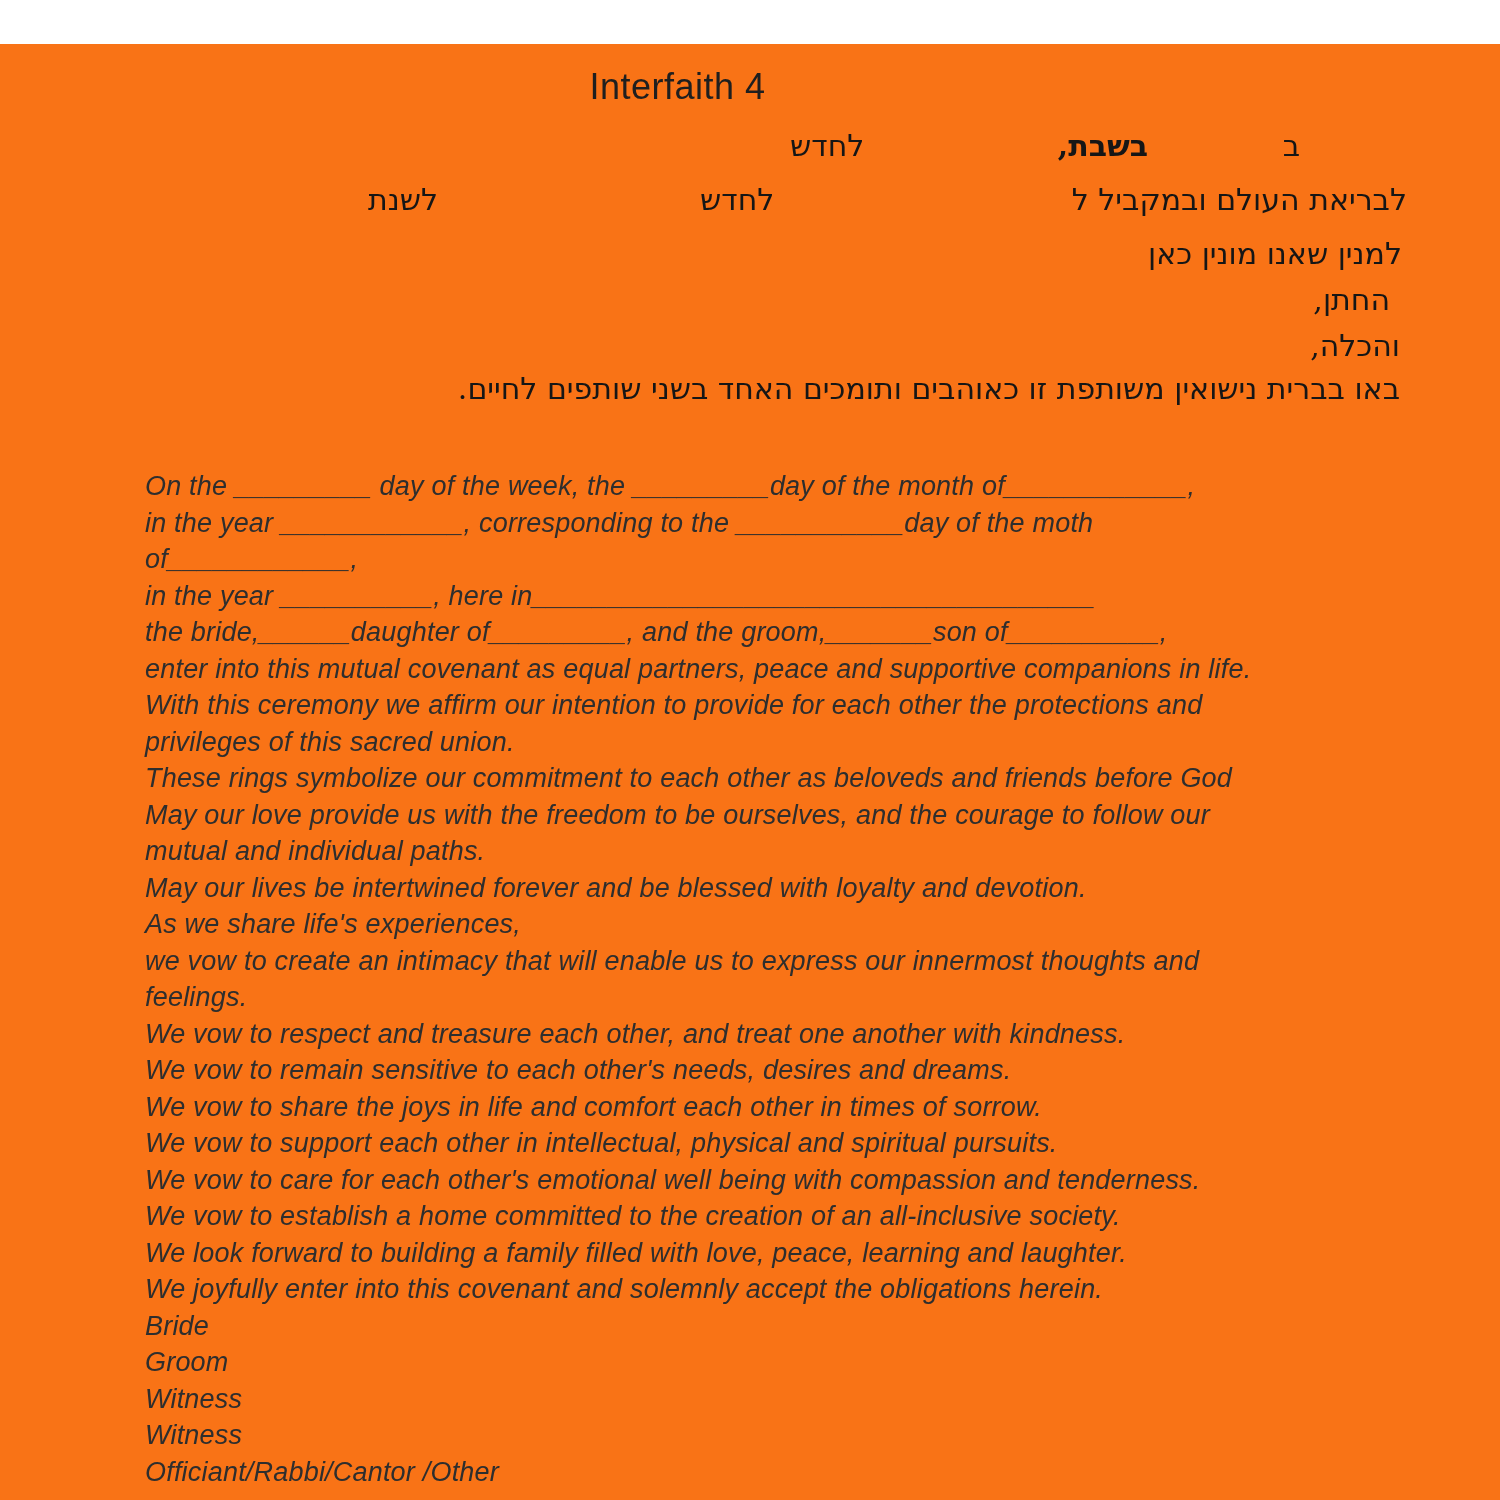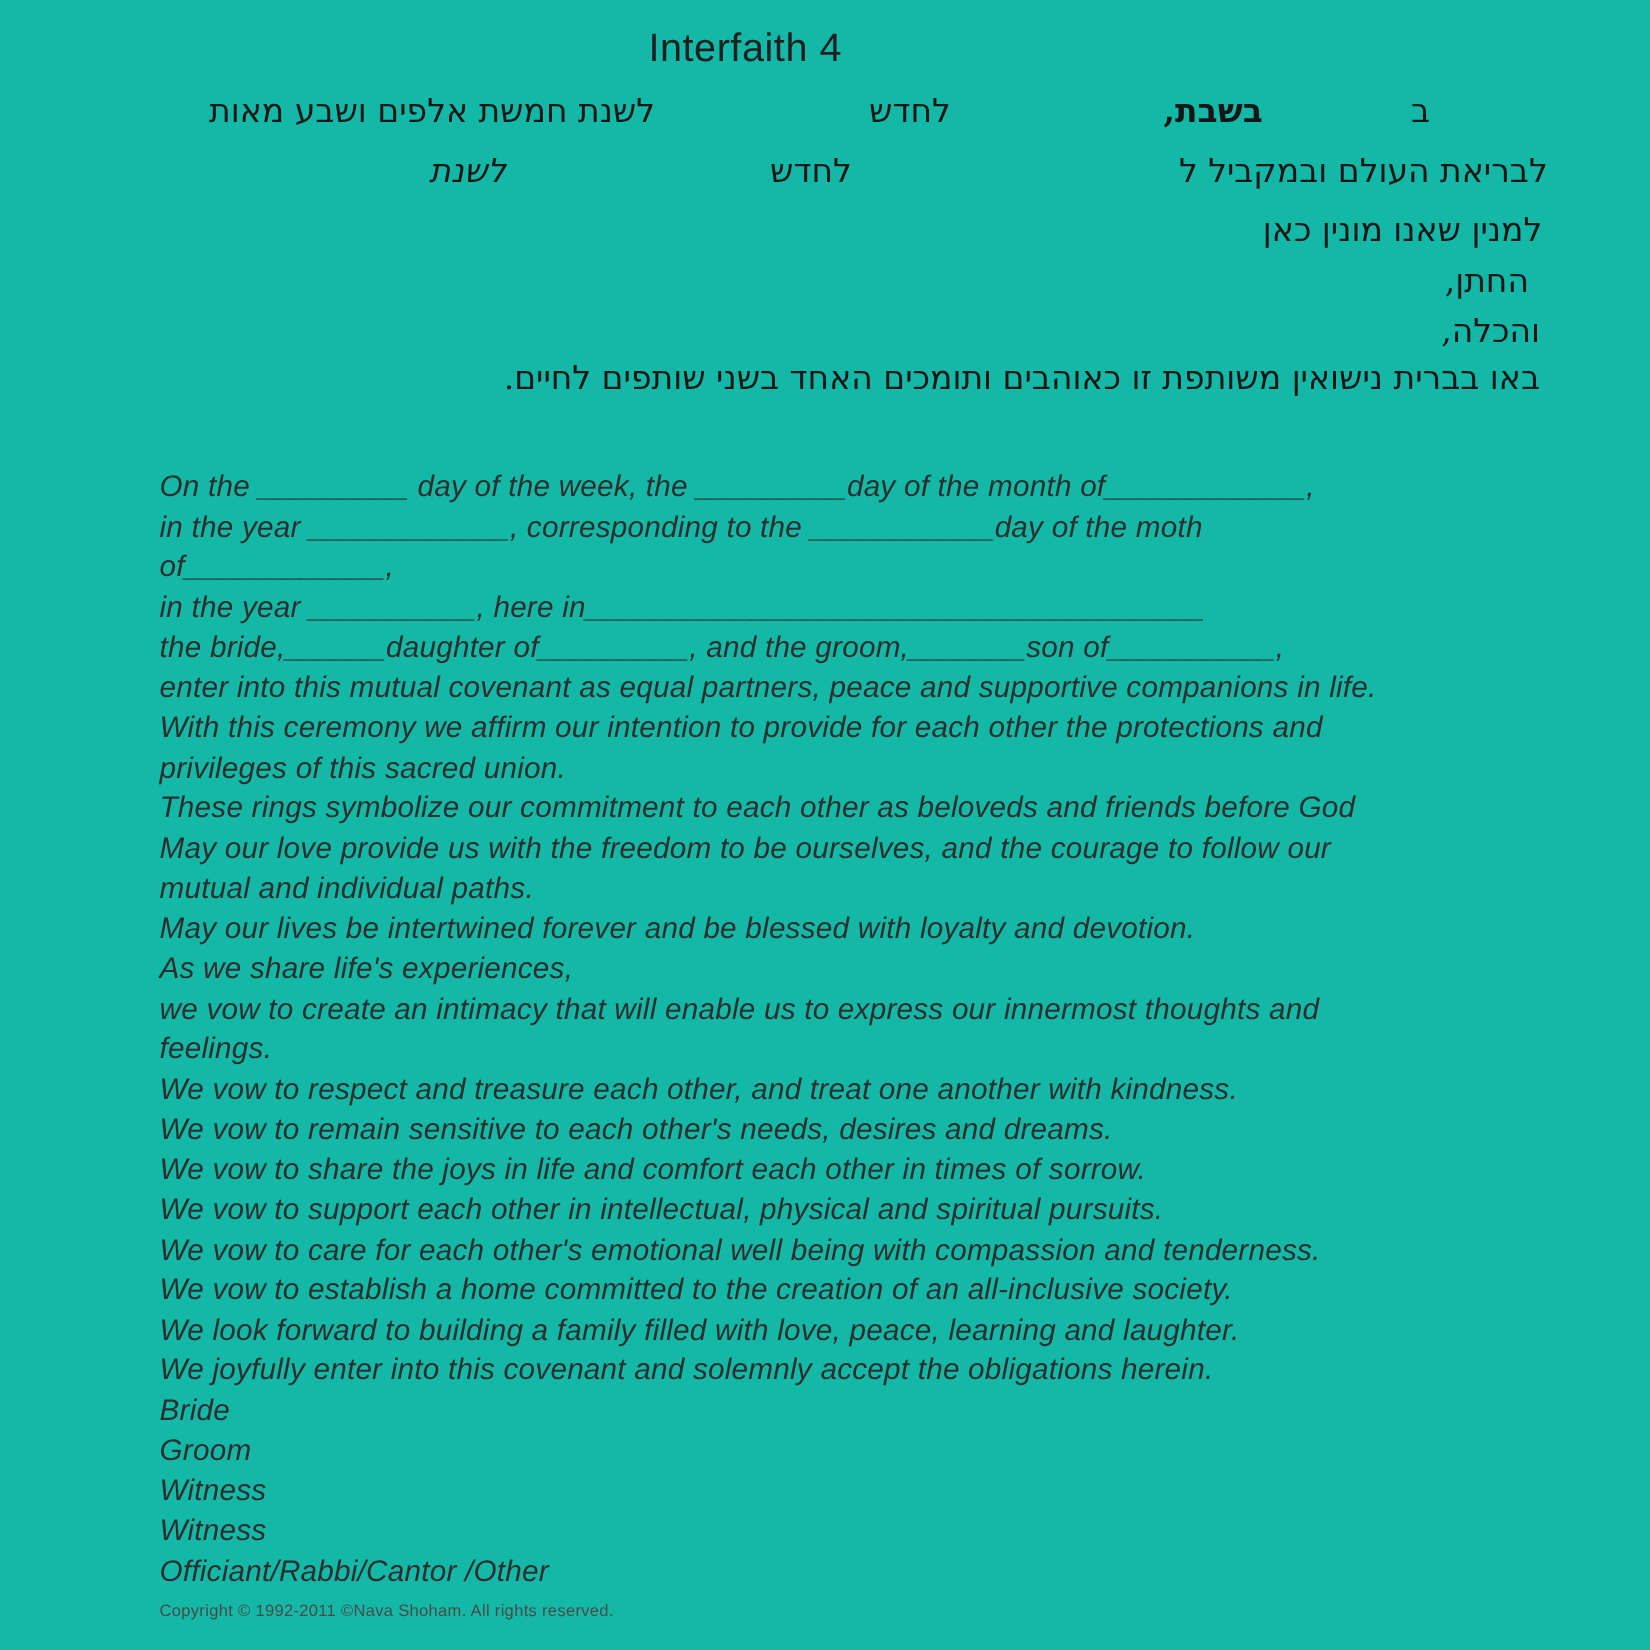--- a/index.html
+++ b/index.html
@@ -10,7 +10,7 @@
     position: relative;
     overflow: hidden;
   }
-  .page { position: absolute; inset: 0; background: #14b8a6; }
+  .page { position: absolute; inset: 0; background: #f97316; margin-top: 44px; }
 
   .title {
     position: absolute;

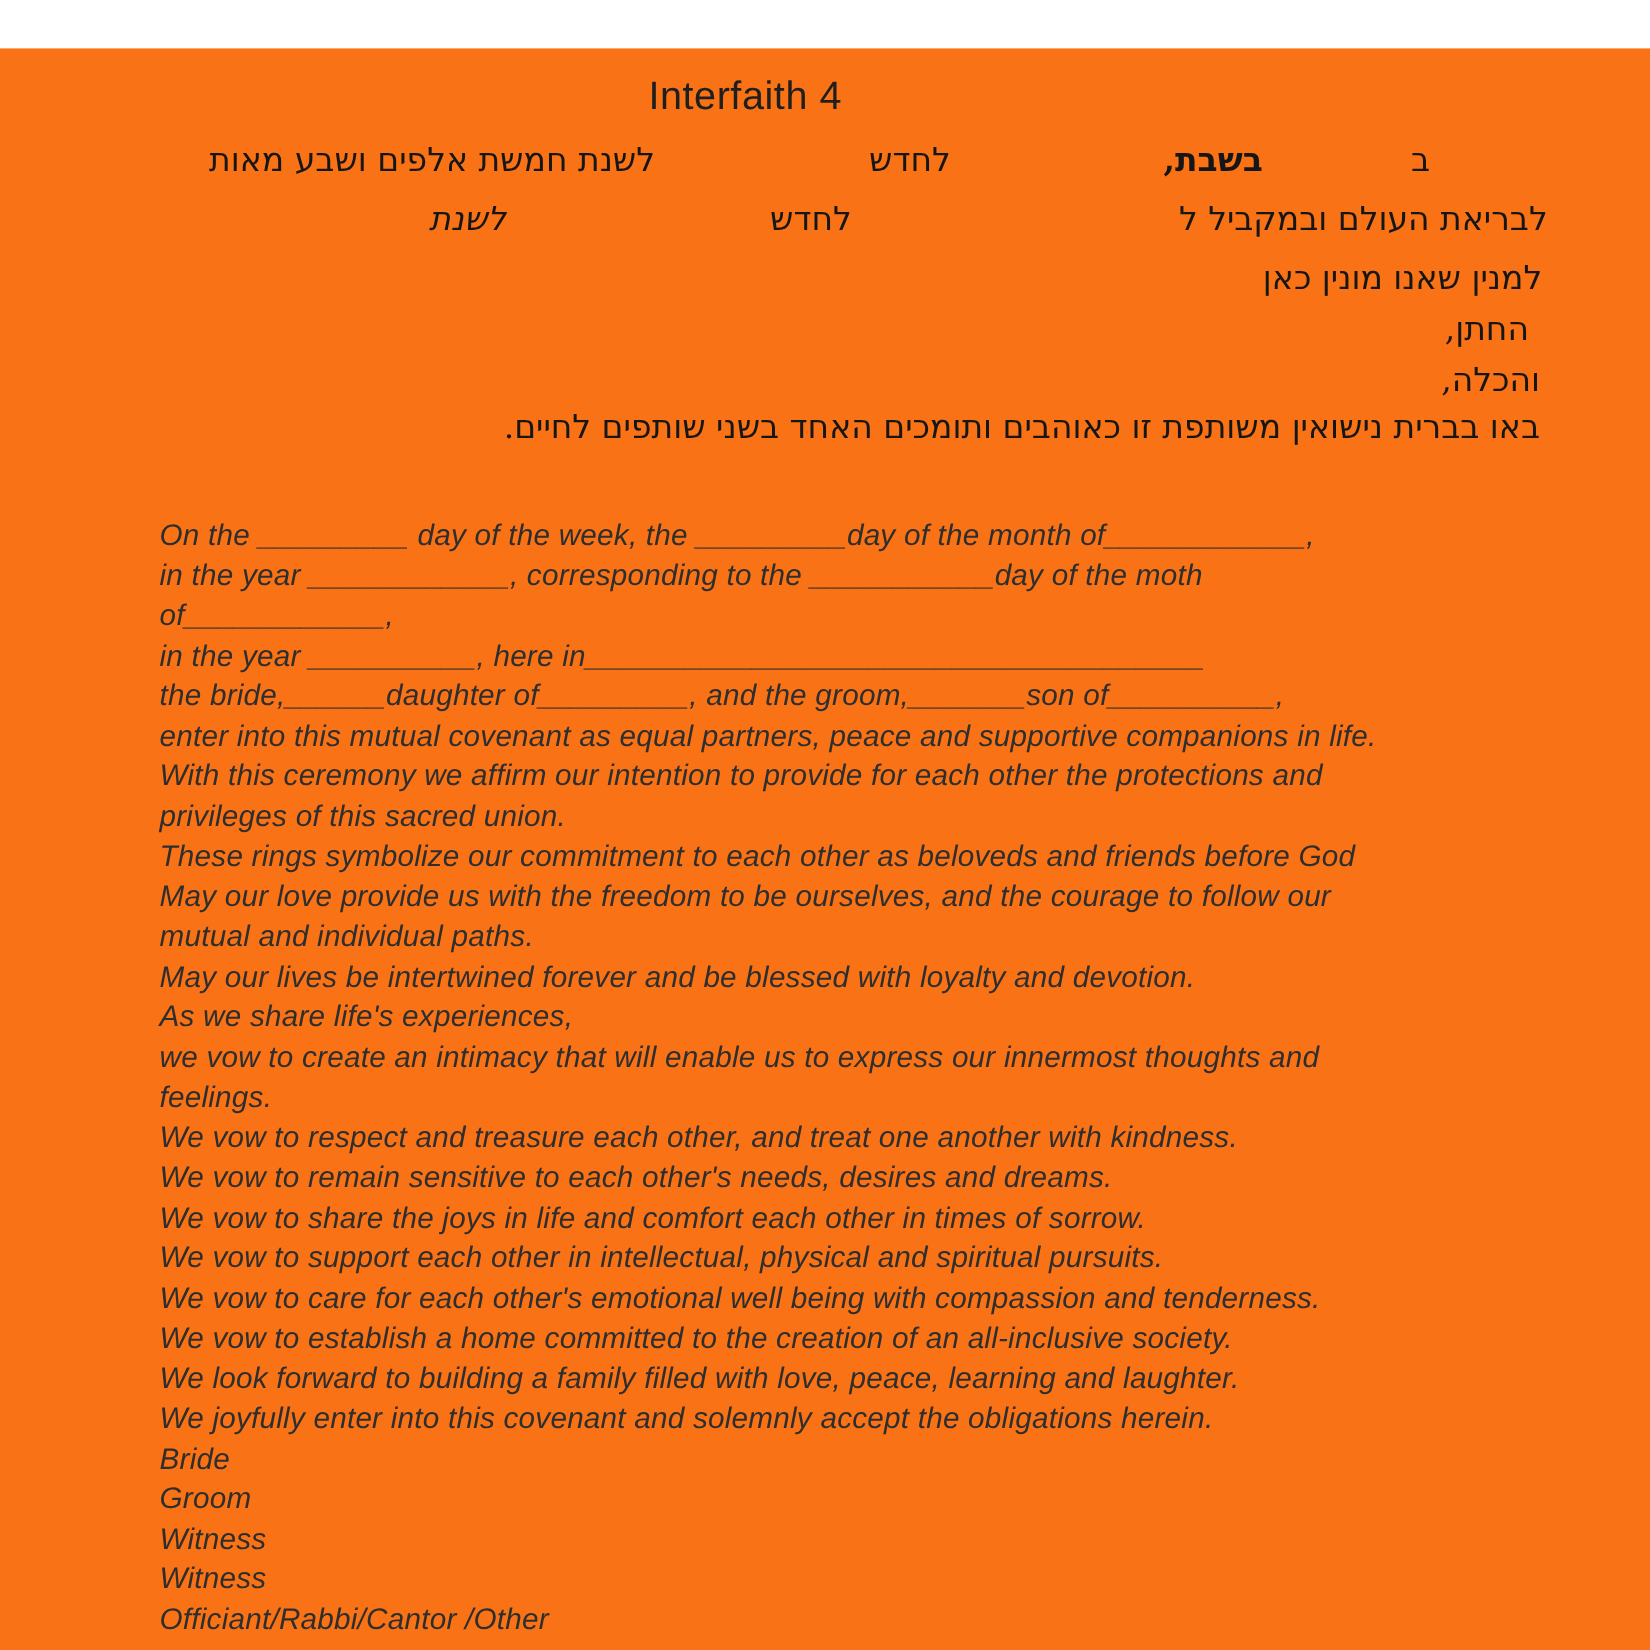--- a/index.html
+++ b/index.html
@@ -72,7 +72,6 @@
   <div class="heb" id="h-r1-bet">ב</div>
   <div class="heb" id="h-r1-beshabbat">בשבת,</div>
   <div class="heb" id="h-r1-lachodesh">לחדש</div>
-  <div class="heb" id="h-r1-lishnat">לשנת חמשת אלפים ושבע מאות</div>
 
   <div class="heb" id="h-r2-livriat">לבריאת העולם ובמקביל ל</div>
   <div class="heb" id="h-r2-lachodesh">לחדש</div>

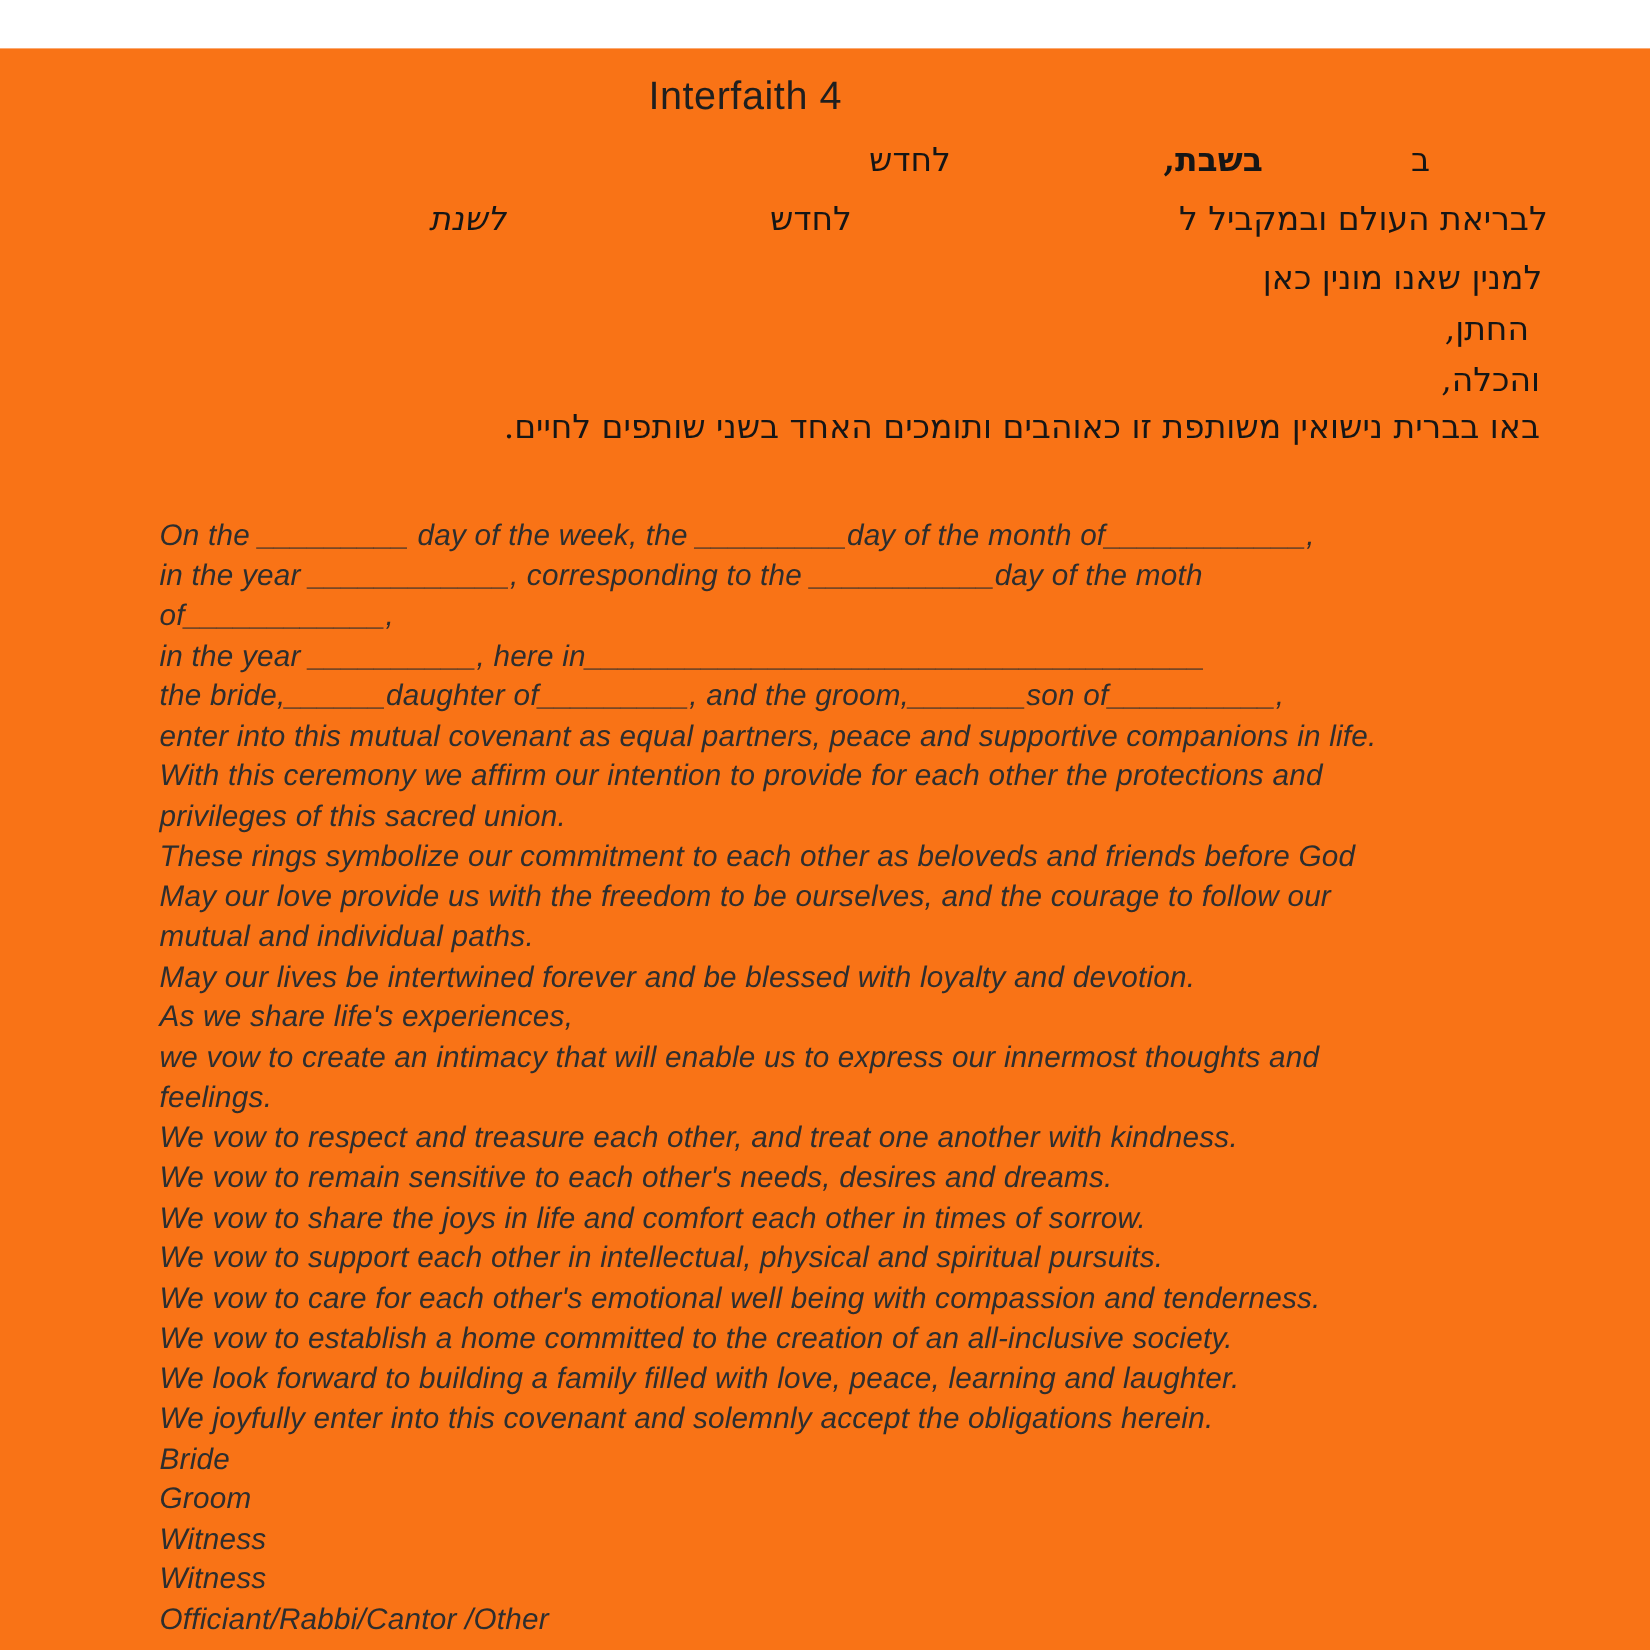--- a/index.html
+++ b/index.html
@@ -36,7 +36,7 @@
   #h-r1-lishnat   { top: 84px;  left: 190px; }
   #h-r2-livriat   { top: 138px; right: 93px; }
   #h-r2-lachodesh { top: 138px; left: 700px; }
-  #h-r2-lishnat   { top: 138px; left: 390px; font-style: italic; }
+  #h-r2-lishnat   { top: 138px; left: 368px; }
   #h-r3-leminyan  { top: 192px; right: 98px; }
   #h-r4-chatan    { top: 238px; right: 110px; }
   #h-r5-kallah    { top: 284px; right: 100px; }

